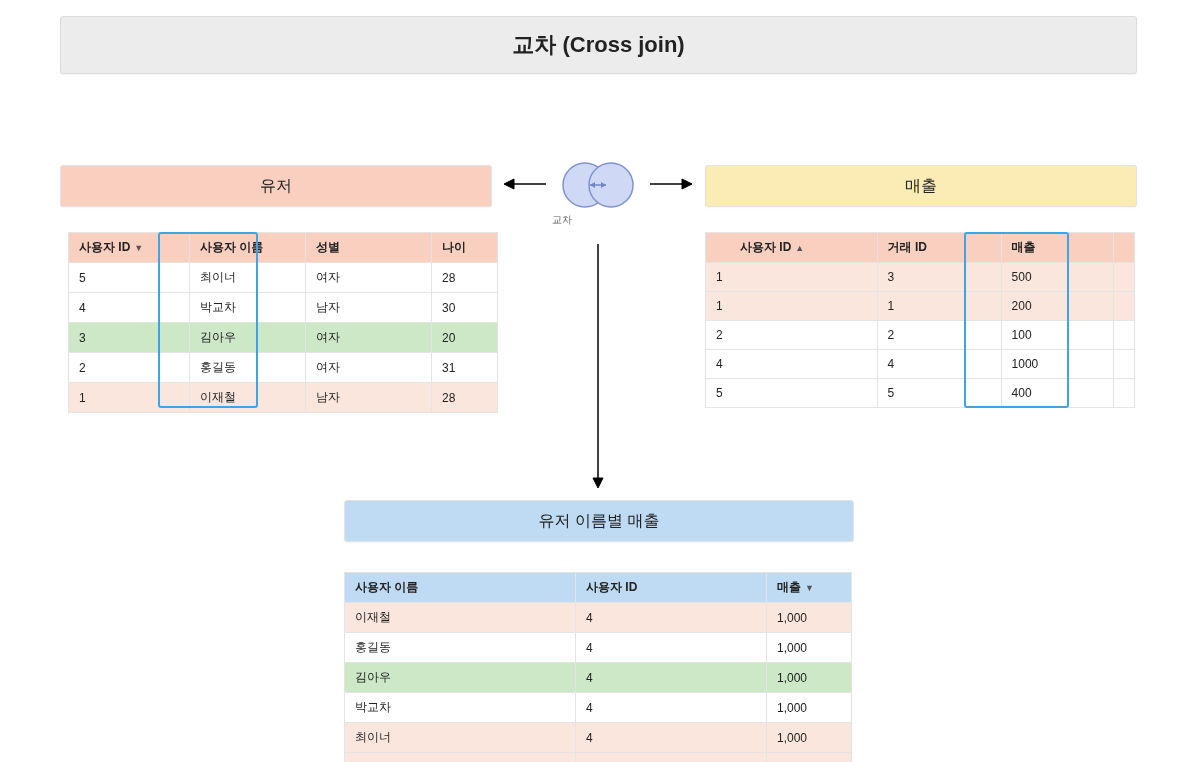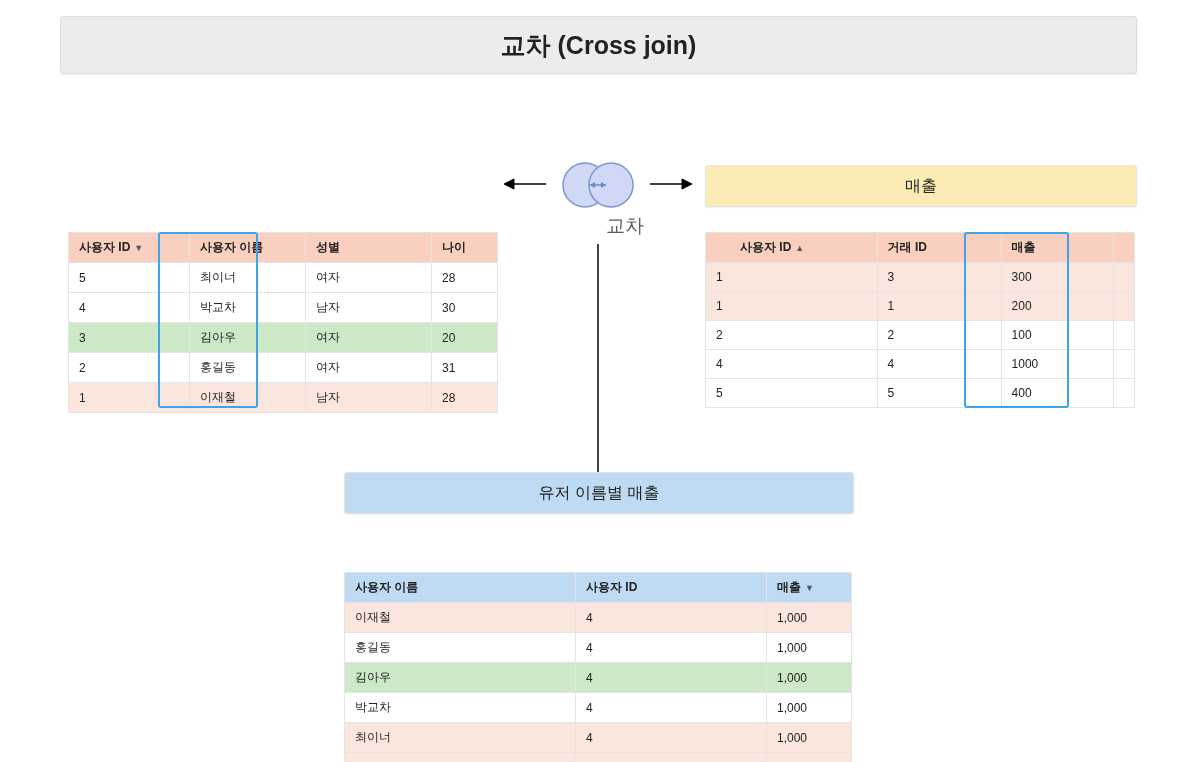--- a/index.html
+++ b/index.html
@@ -4,7 +4,7 @@
 <style>
   html,body{margin:0;padding:0;font-family:"Helvetica Neue",Arial,sans-serif;background:#fff;color:#222;}
   .page{width:1198px;height:762px;position:relative;overflow:hidden;}
-  .title-bar{position:absolute;left:60px;top:16px;width:1075px;height:56px;background:#ececec;border:1px solid #dcdcdc;border-radius:3px;display:flex;align-items:center;justify-content:center;font-size:25px;font-weight:600;box-shadow:0 1px 2px rgba(0,0,0,.06);}
+  .title-bar{position:absolute;left:60px;top:16px;width:1075px;height:56px;background:#ececec;border:1px solid #dcdcdc;border-radius:3px;display:flex;align-items:center;justify-content:center;font-size:22px;font-weight:600;box-shadow:0 1px 2px rgba(0,0,0,.06);}
   .panel-title{height:40px;display:flex;align-items:center;justify-content:center;font-size:16px;font-weight:500;border:1px solid #e3e3e3;border-radius:3px;box-shadow:0 1px 2px rgba(0,0,0,.05);}
   .panel-title.peach{background:#f9cfbf;}
   .panel-title.yellow{background:#faecb4;}

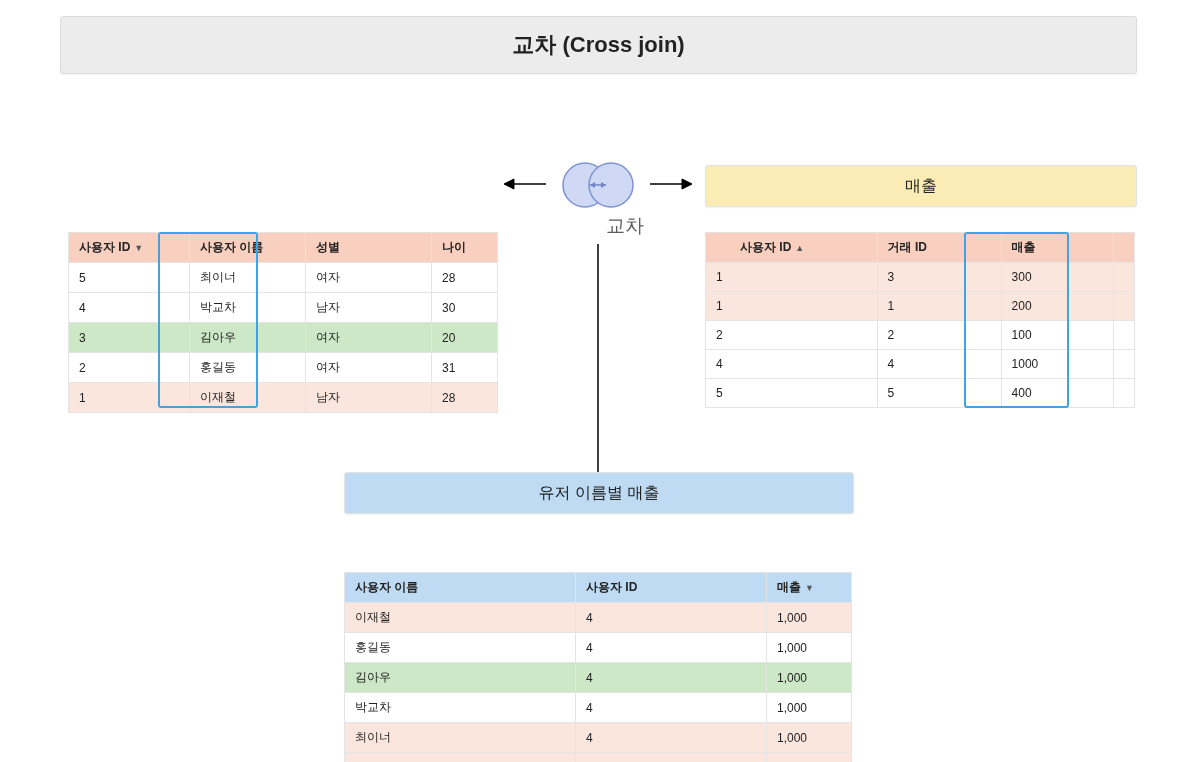--- a/index.html
+++ b/index.html
@@ -30,6 +30,7 @@
 
 <div class="title-bar">교차 (Cross join)</div>
 
+<div class="panel-title peach" style="position:absolute;left:60px;top:165px;width:430px;">유저</div>
 
 <div class="panel-title yellow" style="position:absolute;left:705px;top:165px;width:430px;">매출</div>
 

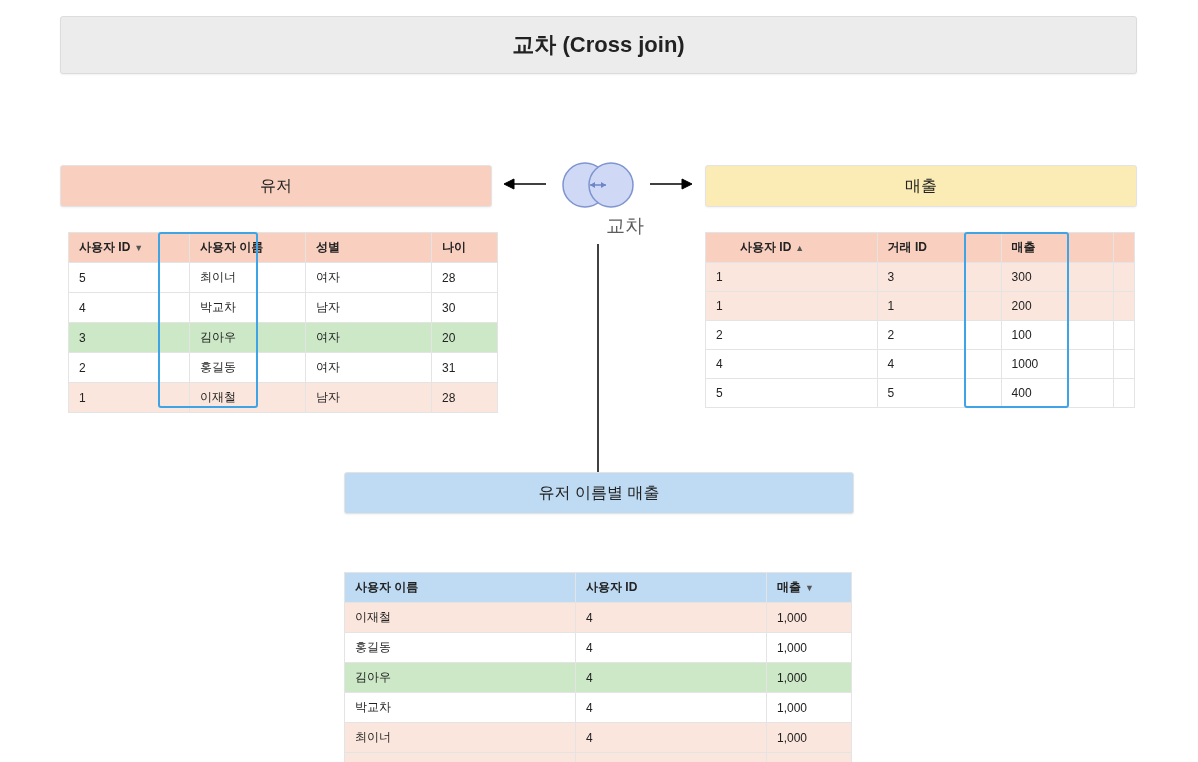--- a/index.html
+++ b/index.html
@@ -21,7 +21,7 @@
   .arrow{position:absolute;stroke:#000;fill:#000;}
   .venn{position:absolute;}
   .venn circle{fill:#cfd9f5;stroke:#7f94d1;stroke-width:1.5;}
-  .venn-label{position:absolute;font-size:19px;color:#5d5d5d;text-align:right;}
+  .venn-label{position:absolute;font-size:10px;color:#5d5d5d;text-align:left;}
   .right-num{text-align:left;}
 </style>
 </head>

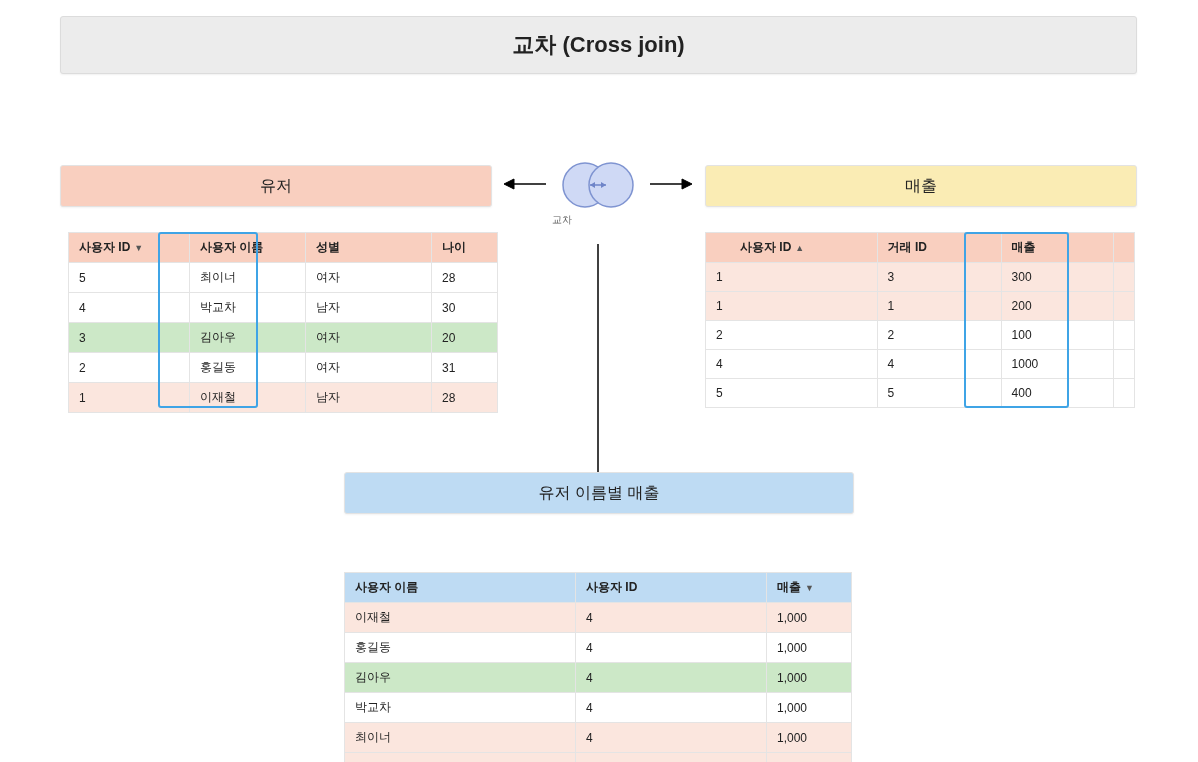--- a/index.html
+++ b/index.html
@@ -122,7 +122,7 @@
           <tr class="row-peach">
             <td>1</td>
             <td>3</td>
-            <td>300</td>
+            <td>500</td>
             <td></td>
           </tr>
           <tr class="row-peach">

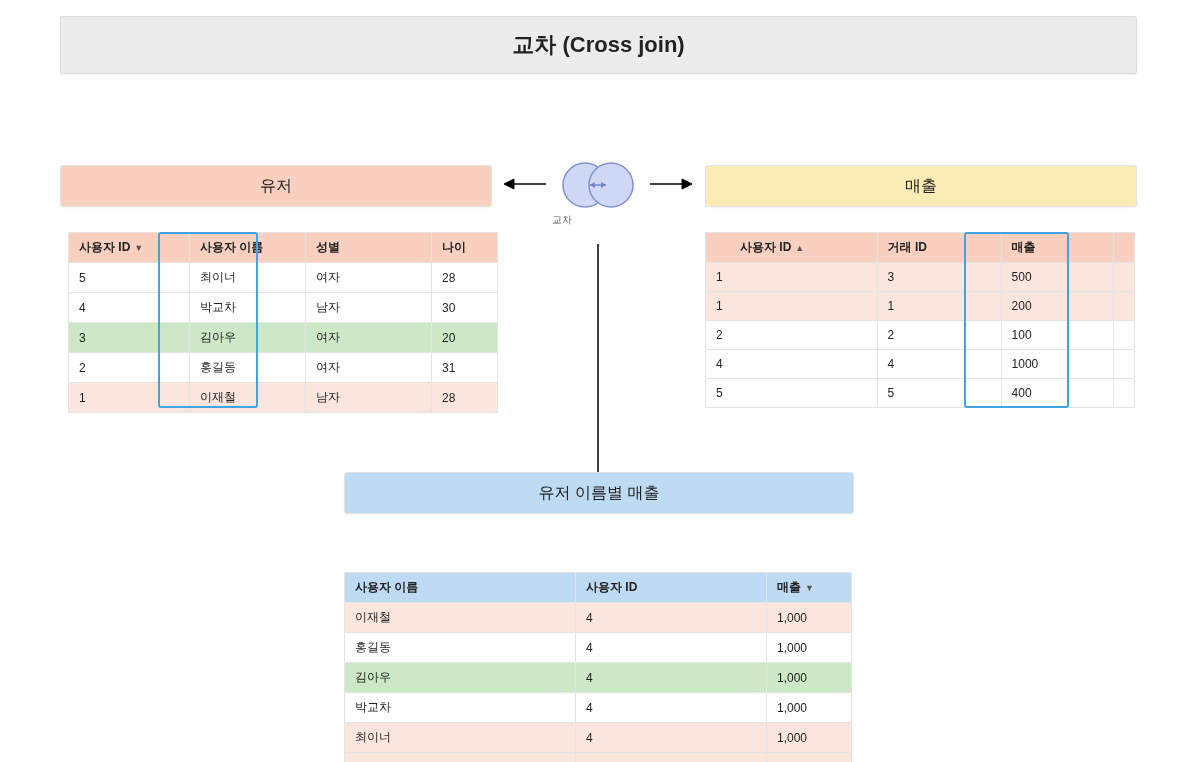--- a/index.html
+++ b/index.html
@@ -154,7 +154,7 @@
 </div>
 <div class="col-highlight" style="left:964px;top:232px;width:101px;height:172px;"></div>
 
-<div class="panel-title blue" style="position:absolute;left:344px;top:472px;width:508px;">유저 이름별 매출</div>
+<div class="panel-title blue" style="position:absolute;left:344px;top:500px;width:508px;">유저 이름별 매출</div>
 
 <div style="position:absolute;left:344px;top:572px;width:508px;">
   <table>

